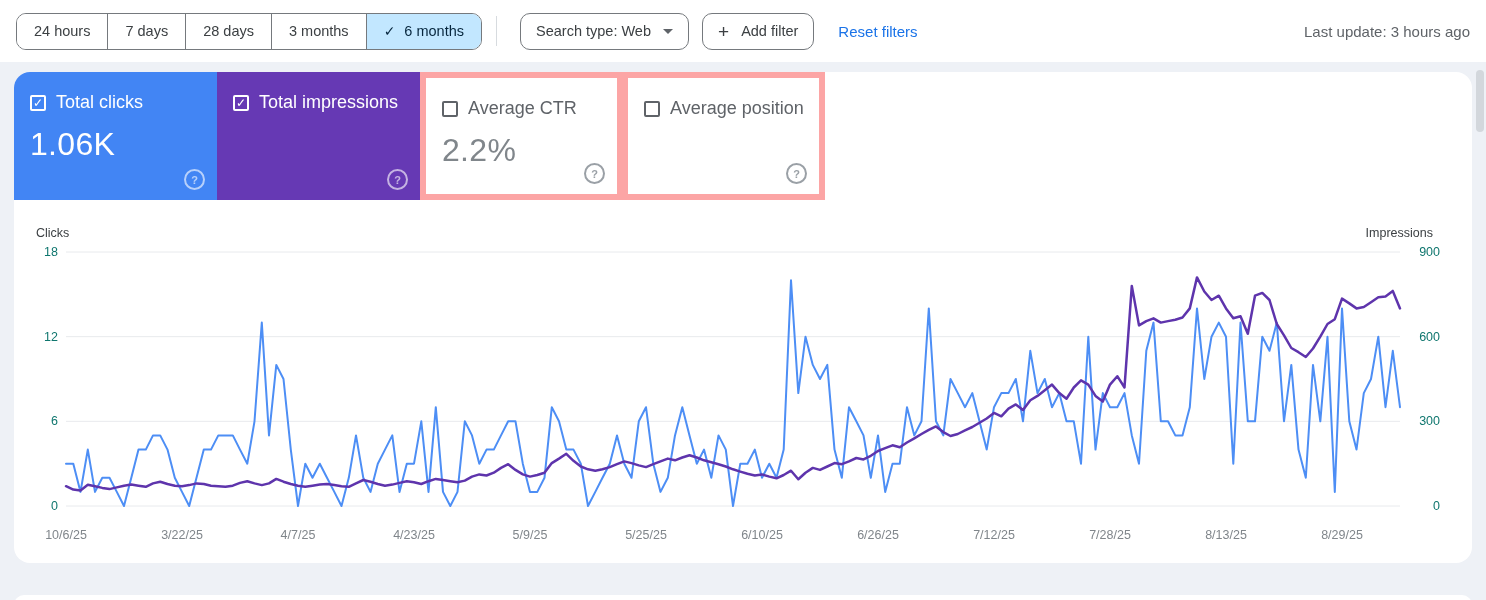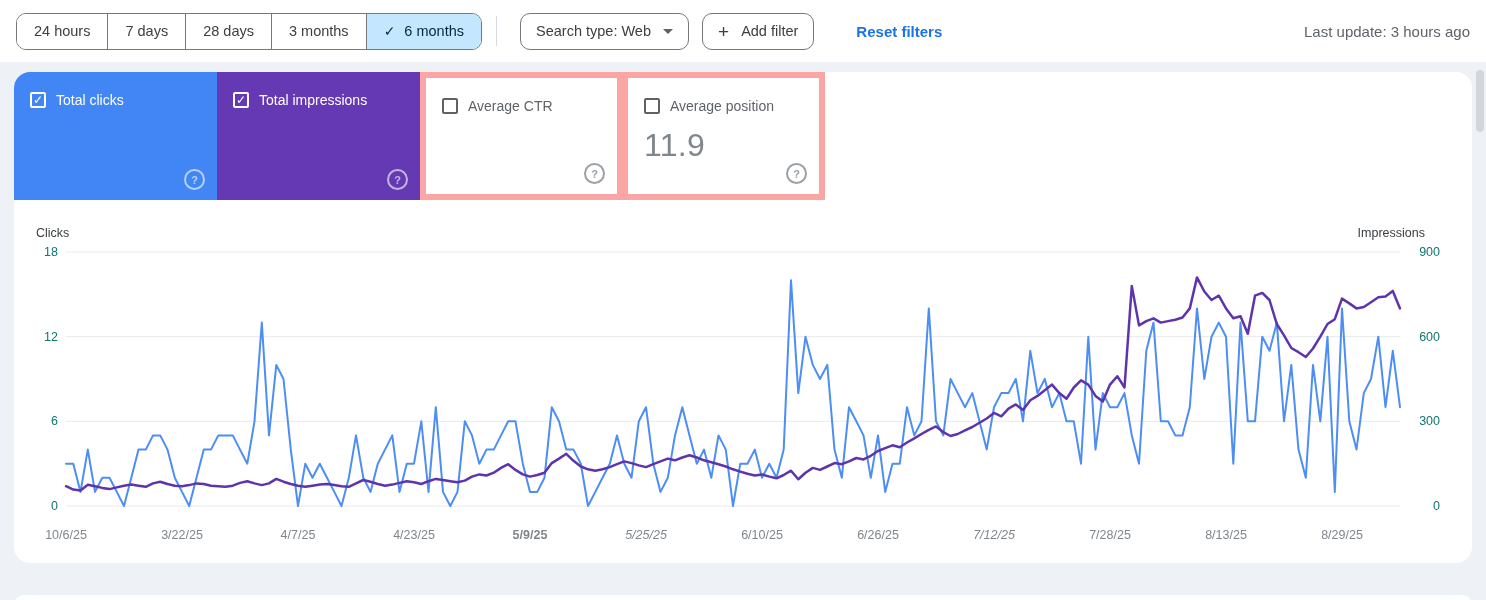--- a/index.html
+++ b/index.html
@@ -25,7 +25,7 @@
   .caret{width:0;height:0;border-left:5px solid transparent;border-right:5px solid transparent;
     border-top:5px solid #5f6368;margin-left:2px}
   .plus{font-size:19px;color:#3c4043;line-height:1;margin-right:2px}
-  .reset{color:#1a73e8;font-size:15px;font-weight:700;margin-left:42px;cursor:pointer;white-space:nowrap}
+  .reset{color:#1a73e8;font-size:15px;font-weight:400;margin-left:24px;cursor:pointer;white-space:nowrap}
   .last-update{margin-left:auto;color:#5f6368;font-size:15px;white-space:nowrap}
   
   .main-card{position:absolute;left:14px;top:72px;width:1458px;height:491px;background:#fff;

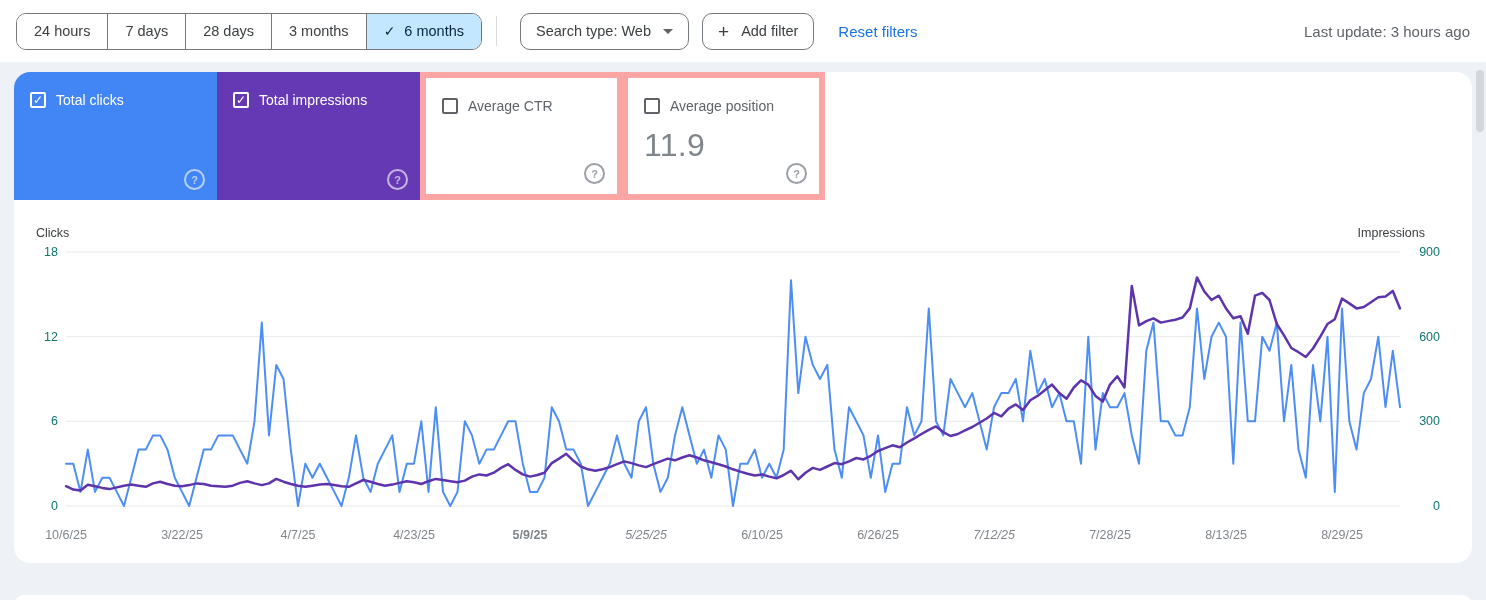--- a/index.html
+++ b/index.html
@@ -41,7 +41,7 @@
     display:flex;align-items:center;justify-content:center;font-size:12px;line-height:1;
     color:transparent;flex:0 0 auto;cursor:pointer}
   .sel .cbox{border-color:#fff;color:#fff}
-  .tile-label{font-size:14px;color:#5f6368;white-space:nowrap}
+  .tile-label{font-size:18px;color:#5f6368;white-space:nowrap}
   .sel .tile-label{color:#fff}
   .tile-value{margin-top:13px;font-size:32px;color:#80868b;letter-spacing:.3px}
   .sel .tile-value{color:#fff}

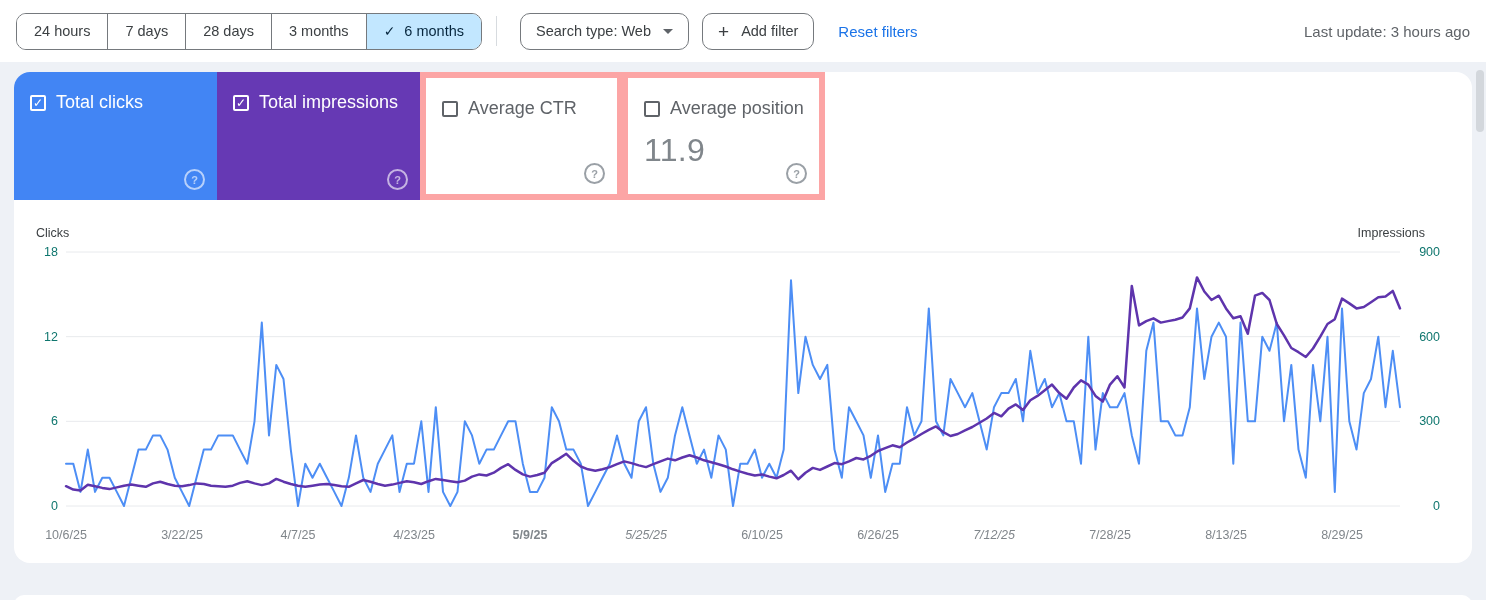--- a/index.html
+++ b/index.html
@@ -109,6 +109,7 @@
         <span class="cbox">✓</span>
         <span class="tile-label">Total clicks</span>
       </div>
+      <div class="tile-value">1.06K</div>
       <span class="help">?</span>
     </div>
     <div class="tile t-impr sel">

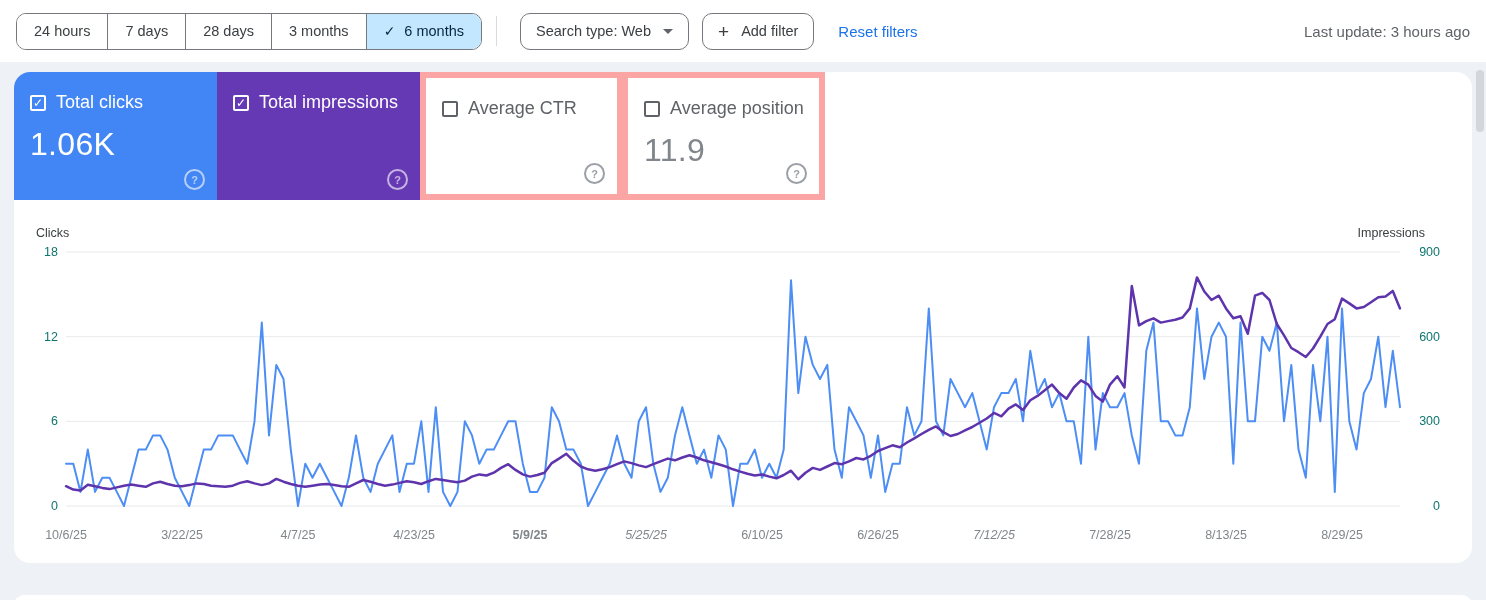--- a/index.html
+++ b/index.html
@@ -124,6 +124,7 @@
         <span class="cbox"></span>
         <span class="tile-label">Average CTR</span>
       </div>
+      <div class="tile-value">2.2%</div>
       <span class="help">?</span>
     </div>
     <div class="tile unsel t-pos">

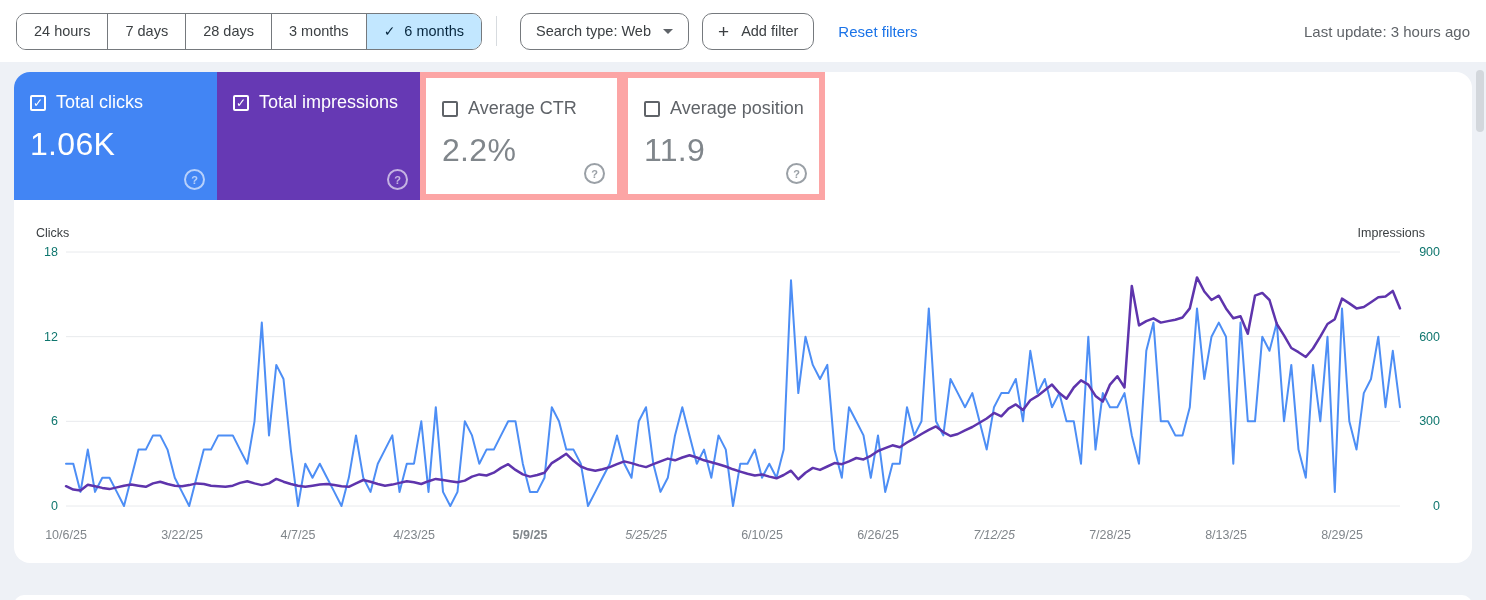--- a/index.html
+++ b/index.html
@@ -132,7 +132,6 @@
         <span class="cbox"></span>
         <span class="tile-label">Average position</span>
       </div>
-      <div class="tile-value">11.9</div>
       <span class="help">?</span>
     </div>
   </div>

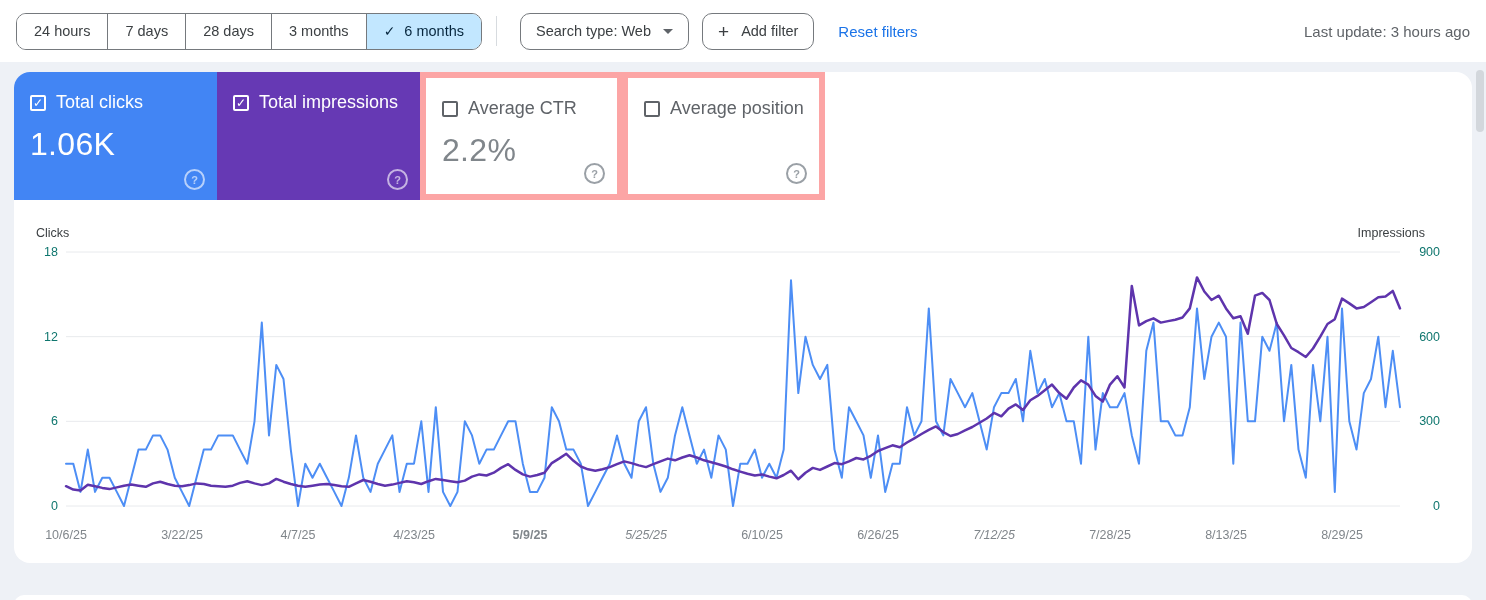--- a/index.html
+++ b/index.html
@@ -50,7 +50,7 @@
     font-size:11px;font-weight:bold;cursor:pointer}
   .sel .help{border-color:rgba(255,255,255,.62);color:rgba(255,255,255,.62)}
   
-  .chart-area{position:absolute;left:0;top:146px;right:12px;height:335px}
+  .chart-area{position:absolute;left:0;top:146px;right:4px;height:335px}
   .axis-title{position:absolute;top:8px;font-size:12.5px;color:#3c4043}
   .axis-title.left{left:22px}
   .axis-title.right{right:35px}

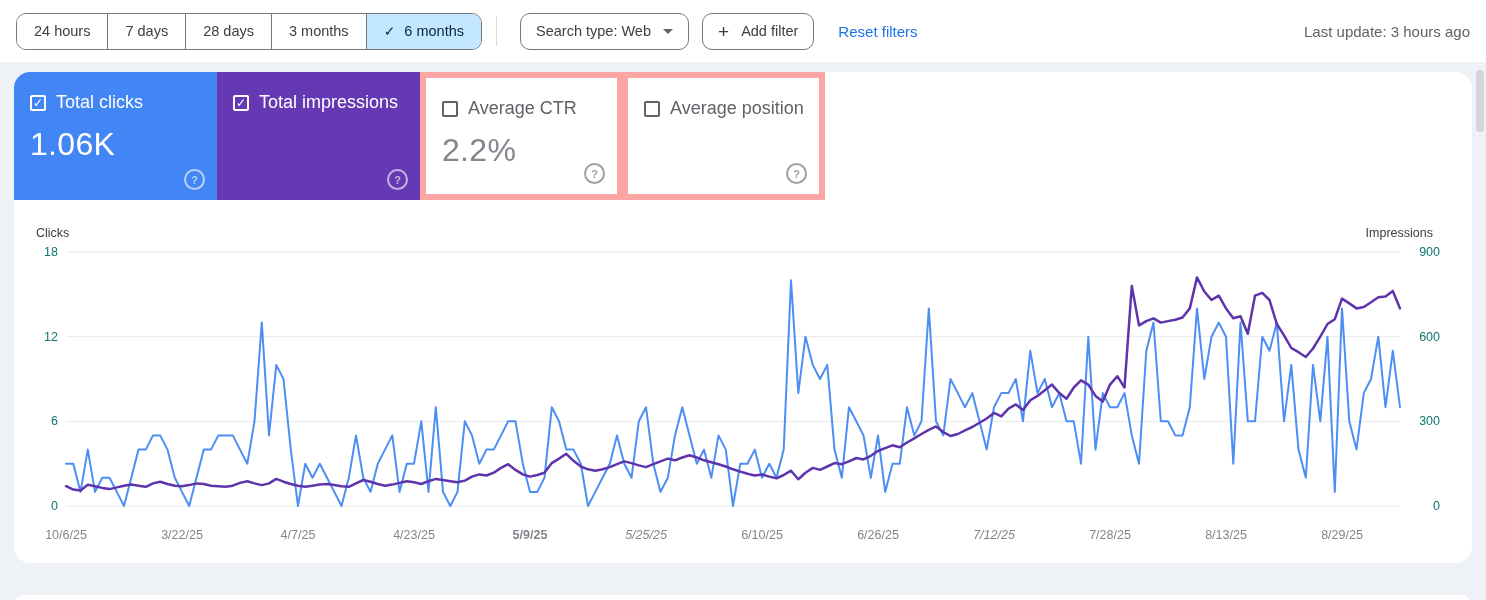--- a/index.html
+++ b/index.html
@@ -166,7 +166,7 @@
         <div class="xtick" style="left: 168px;">3/22/25</div>
         <div class="xtick" style="left: 284px;">4/7/25</div>
         <div class="xtick" style="left: 400px;">4/23/25</div>
-        <div class="xtick" style="left: 516px; font-weight: bold;">5/9/25</div>
+        <div class="xtick" style="left: 516px;">5/9/25</div>
         <div class="xtick" style="left: 632px; font-style: italic;">5/25/25</div>
         <div class="xtick" style="left: 748px;">6/10/25</div>
         <div class="xtick" style="left: 864px;">6/26/25</div>

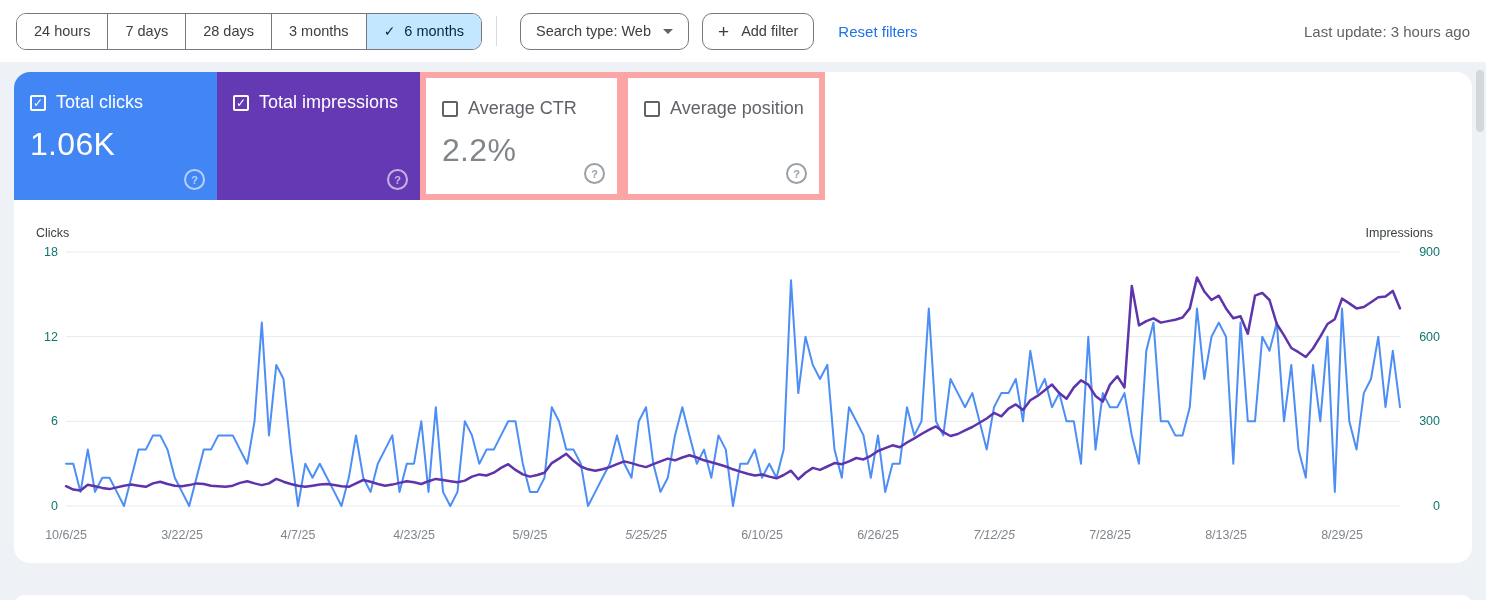--- a/index.html
+++ b/index.html
@@ -167,7 +167,7 @@
         <div class="xtick" style="left: 284px;">4/7/25</div>
         <div class="xtick" style="left: 400px;">4/23/25</div>
         <div class="xtick" style="left: 516px;">5/9/25</div>
-        <div class="xtick" style="left: 632px; font-style: italic;">5/25/25</div>
+        <div class="xtick" style="left: 632px;">5/25/25</div>
         <div class="xtick" style="left: 748px;">6/10/25</div>
         <div class="xtick" style="left: 864px;">6/26/25</div>
         <div class="xtick" style="left: 980px; font-style: italic;">7/12/25</div>

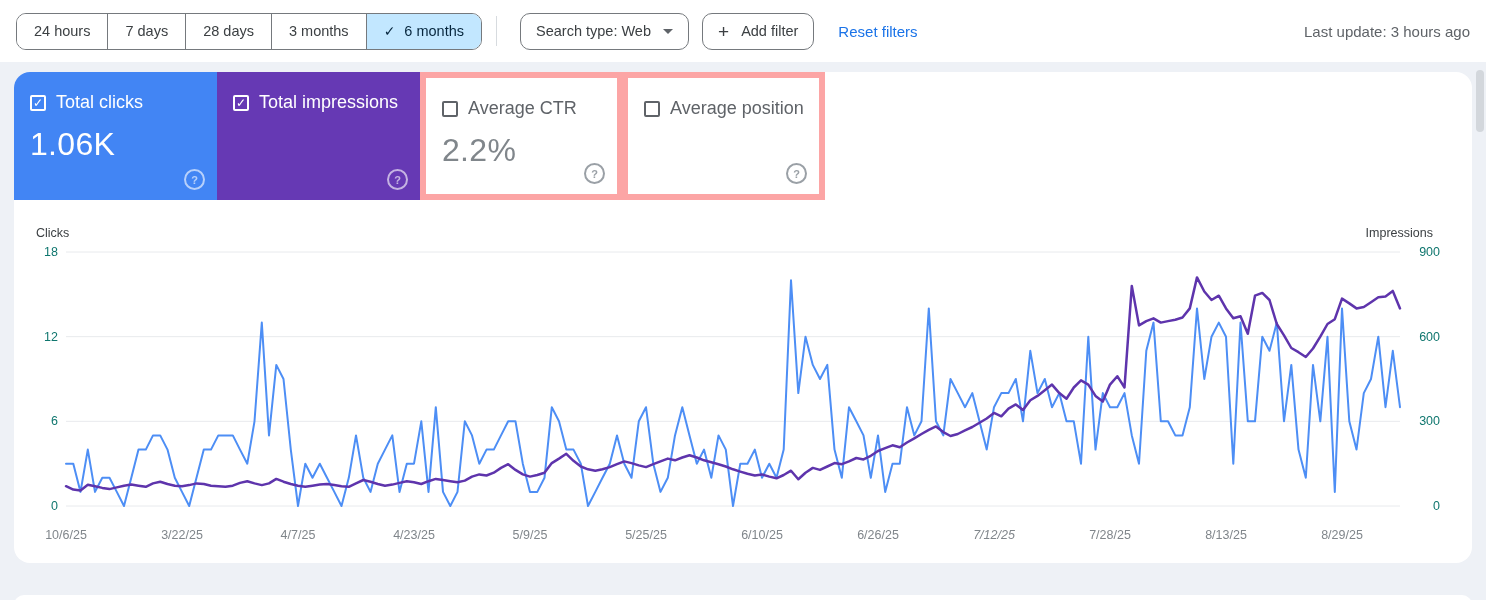--- a/index.html
+++ b/index.html
@@ -170,7 +170,7 @@
         <div class="xtick" style="left: 632px;">5/25/25</div>
         <div class="xtick" style="left: 748px;">6/10/25</div>
         <div class="xtick" style="left: 864px;">6/26/25</div>
-        <div class="xtick" style="left: 980px; font-style: italic;">7/12/25</div>
+        <div class="xtick" style="left: 980px;">7/12/25</div>
         <div class="xtick" style="left: 1096px;">7/28/25</div>
         <div class="xtick" style="left: 1212px;">8/13/25</div>
         <div class="xtick" style="left: 1328px;">8/29/25</div>

